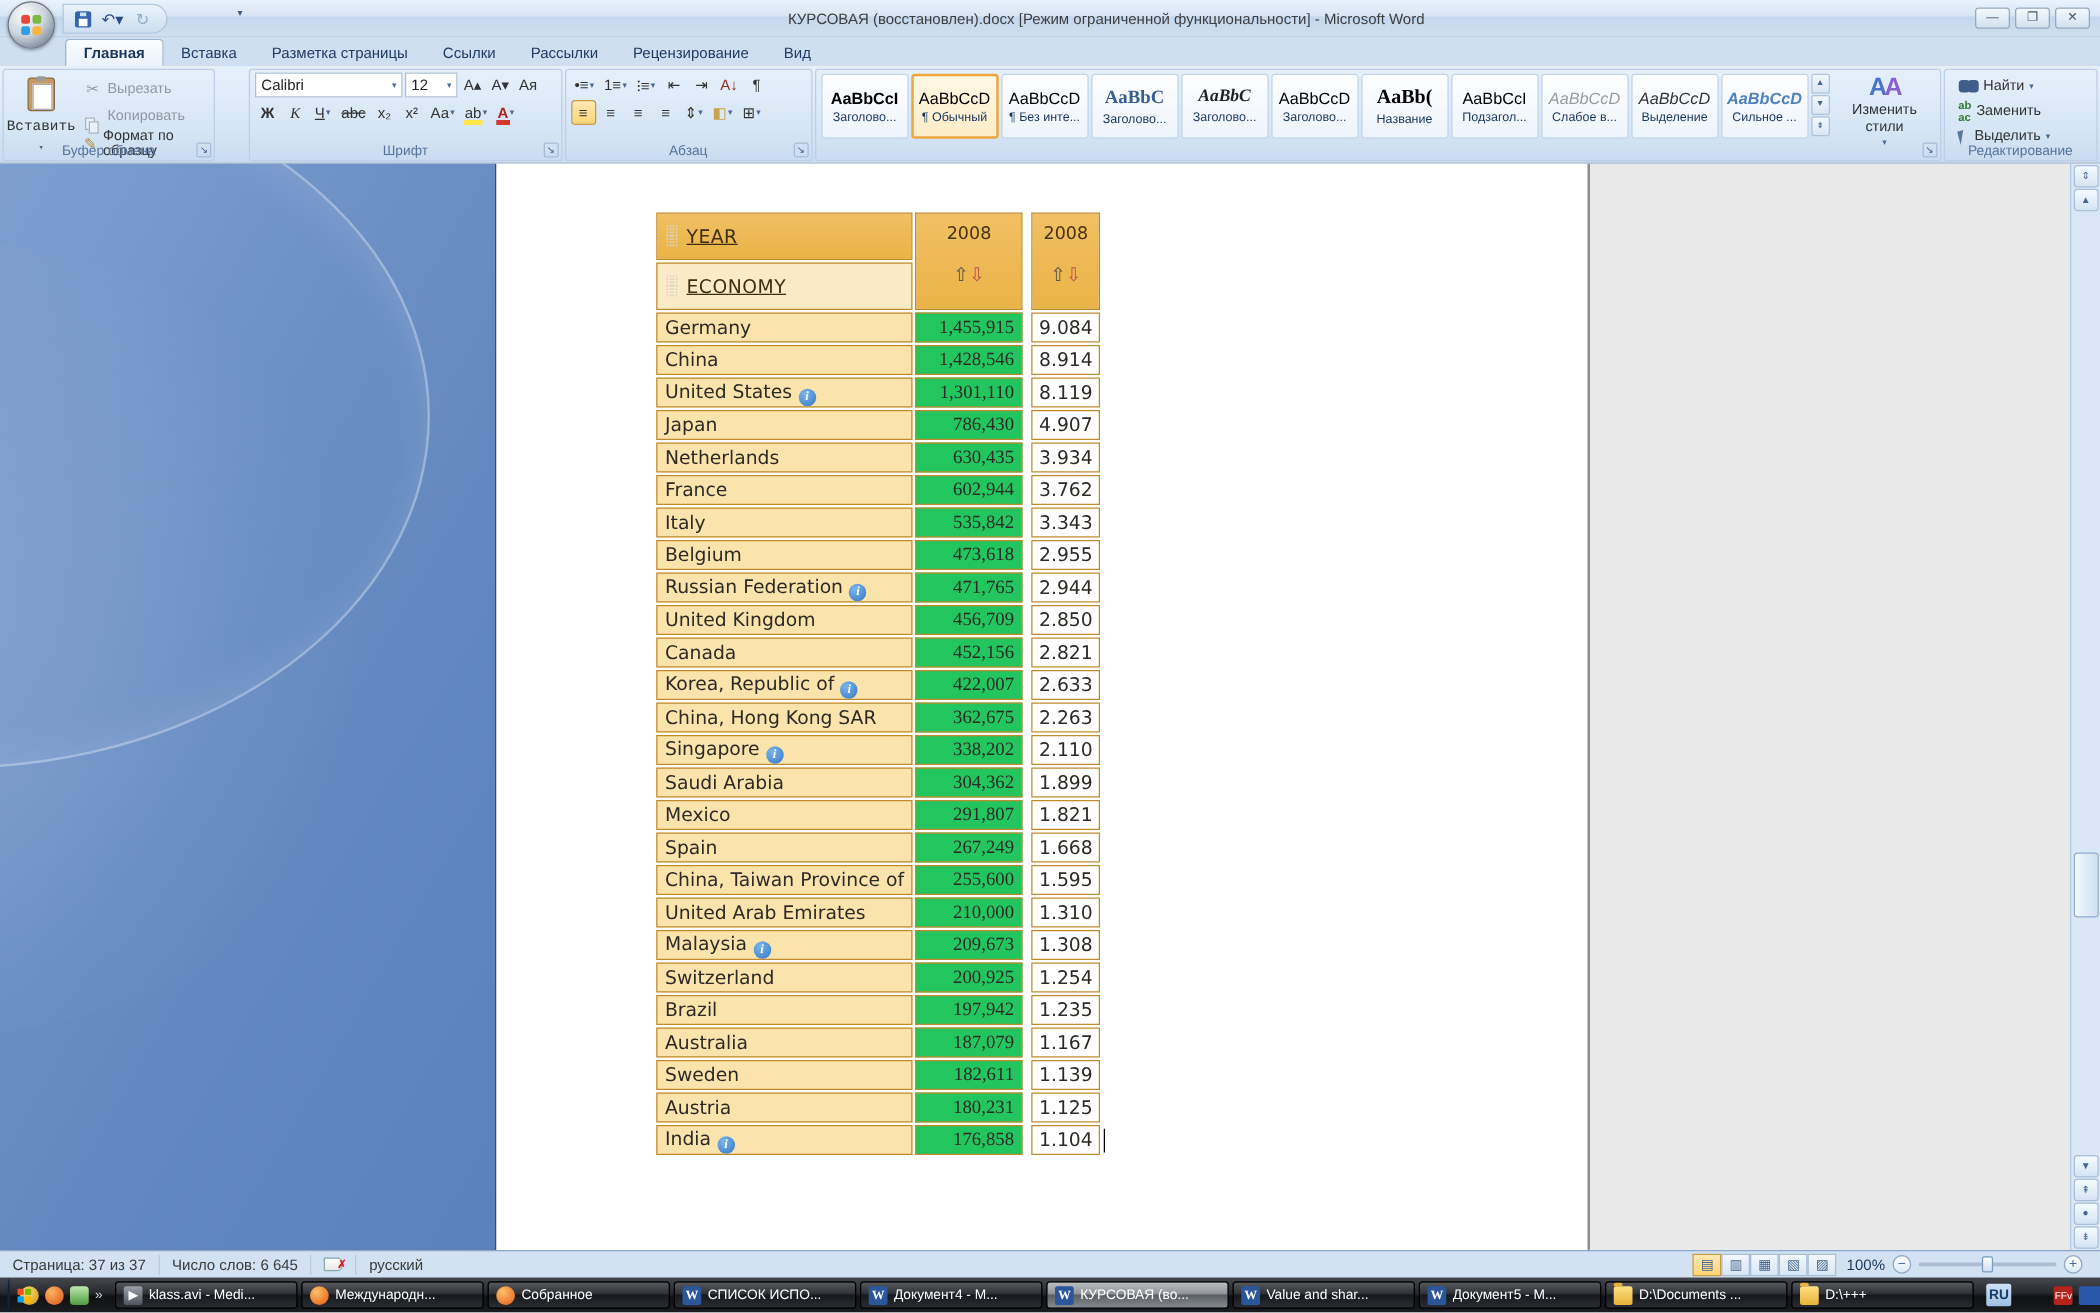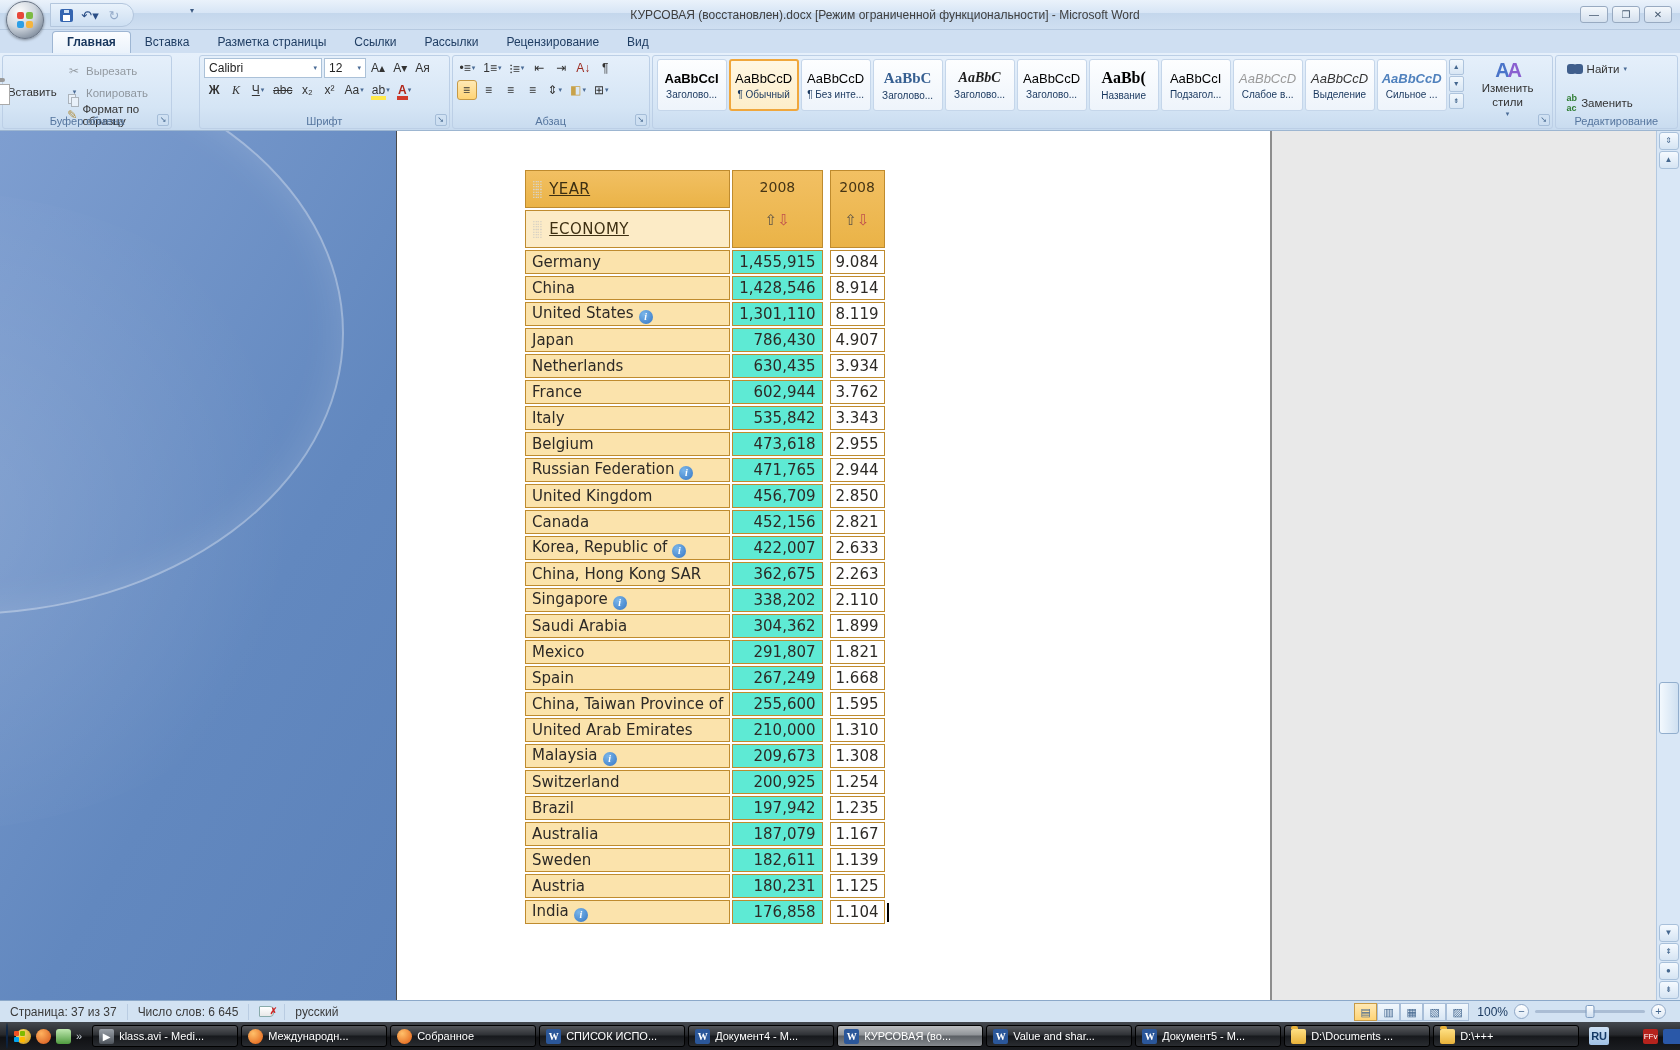--- a/index.html
+++ b/index.html
@@ -99,7 +99,7 @@
   .aa-ic b { color:#8a5fd0; }
 
   
-  .edit-rows { display:flex; flex-direction:column; gap:16px; padding:4px 6px; }
+  .edit-rows { display:flex; flex-direction:column; gap:2px; padding:4px 6px; }
   .edit-rows .rbtn { height:18px; }
   .binoc { width:16px; height:10px; position:relative; }
   .binoc::before,.binoc::after { content:""; position:absolute; top:0; width:9px; height:10px; border-radius:3px; background:#3f5e8c; }

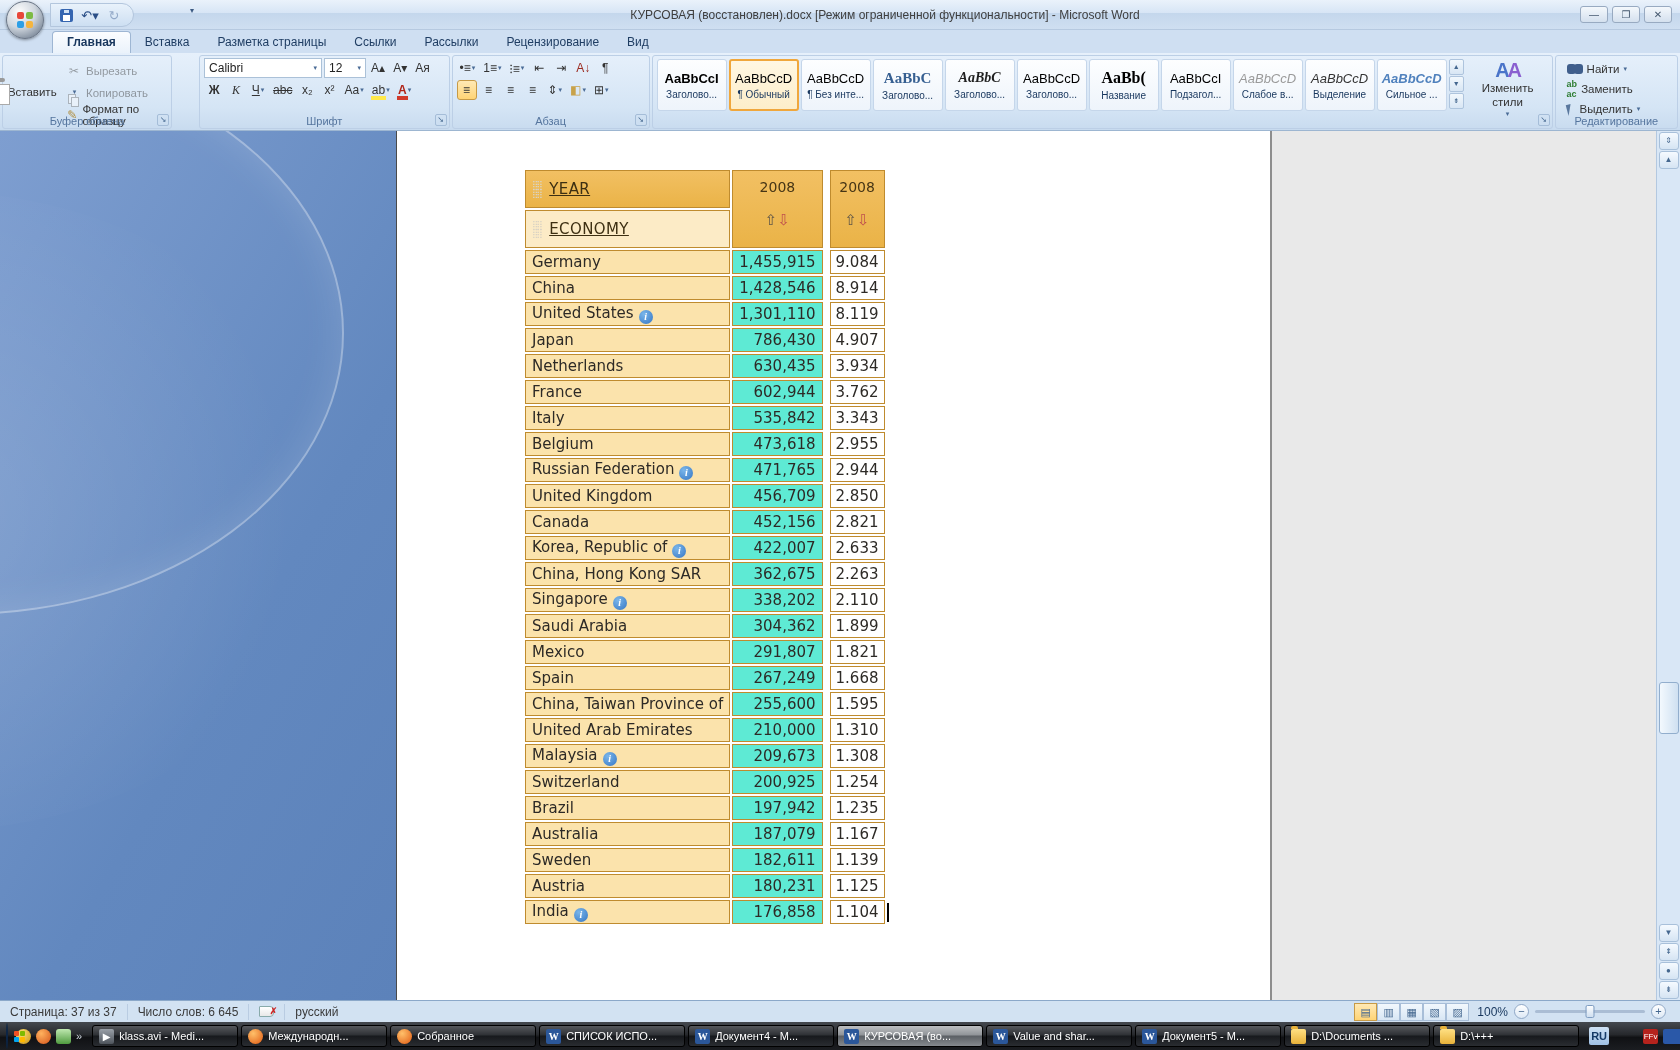--- a/index.html
+++ b/index.html
@@ -57,8 +57,8 @@
     font-size:11.5px; color:#333; padding:1px 4px; height:21px; }
   .rbtn.dis { opacity:.45; }
   .rbtn .dd { font-size:7px; color:#4a6b96; }
-  .bigbtn { width:52px; display:flex; flex-direction:row; align-items:center; justify-content:center; gap:16px;
-    border:1px solid transparent; border-radius:3px; font-size:11.5px; color:#333; padding:2px 0; }
+  .bigbtn { width:52px; display:flex; flex-direction:column; align-items:center; justify-content:center; gap:6px;
+    border:1px solid transparent; border-radius:3px; font-size:11.5px; color:#333; padding:2px 0;font-family:Liberation Mono, monospace; }
   .clipboard-ic { width:22px; height:27px; background:#c89a62; border:1px solid #8a6a3c; border-radius:3px; position:relative; }
   .clipboard-ic::before { content:""; position:absolute; left:3px; top:4px; width:14px; height:19px; background:#fff; border:1px solid #aaa; }
   .clipboard-ic::after { content:""; position:absolute; left:6px; top:-2px; width:8px; height:4px; background:#9a9a9a; border-radius:2px; }

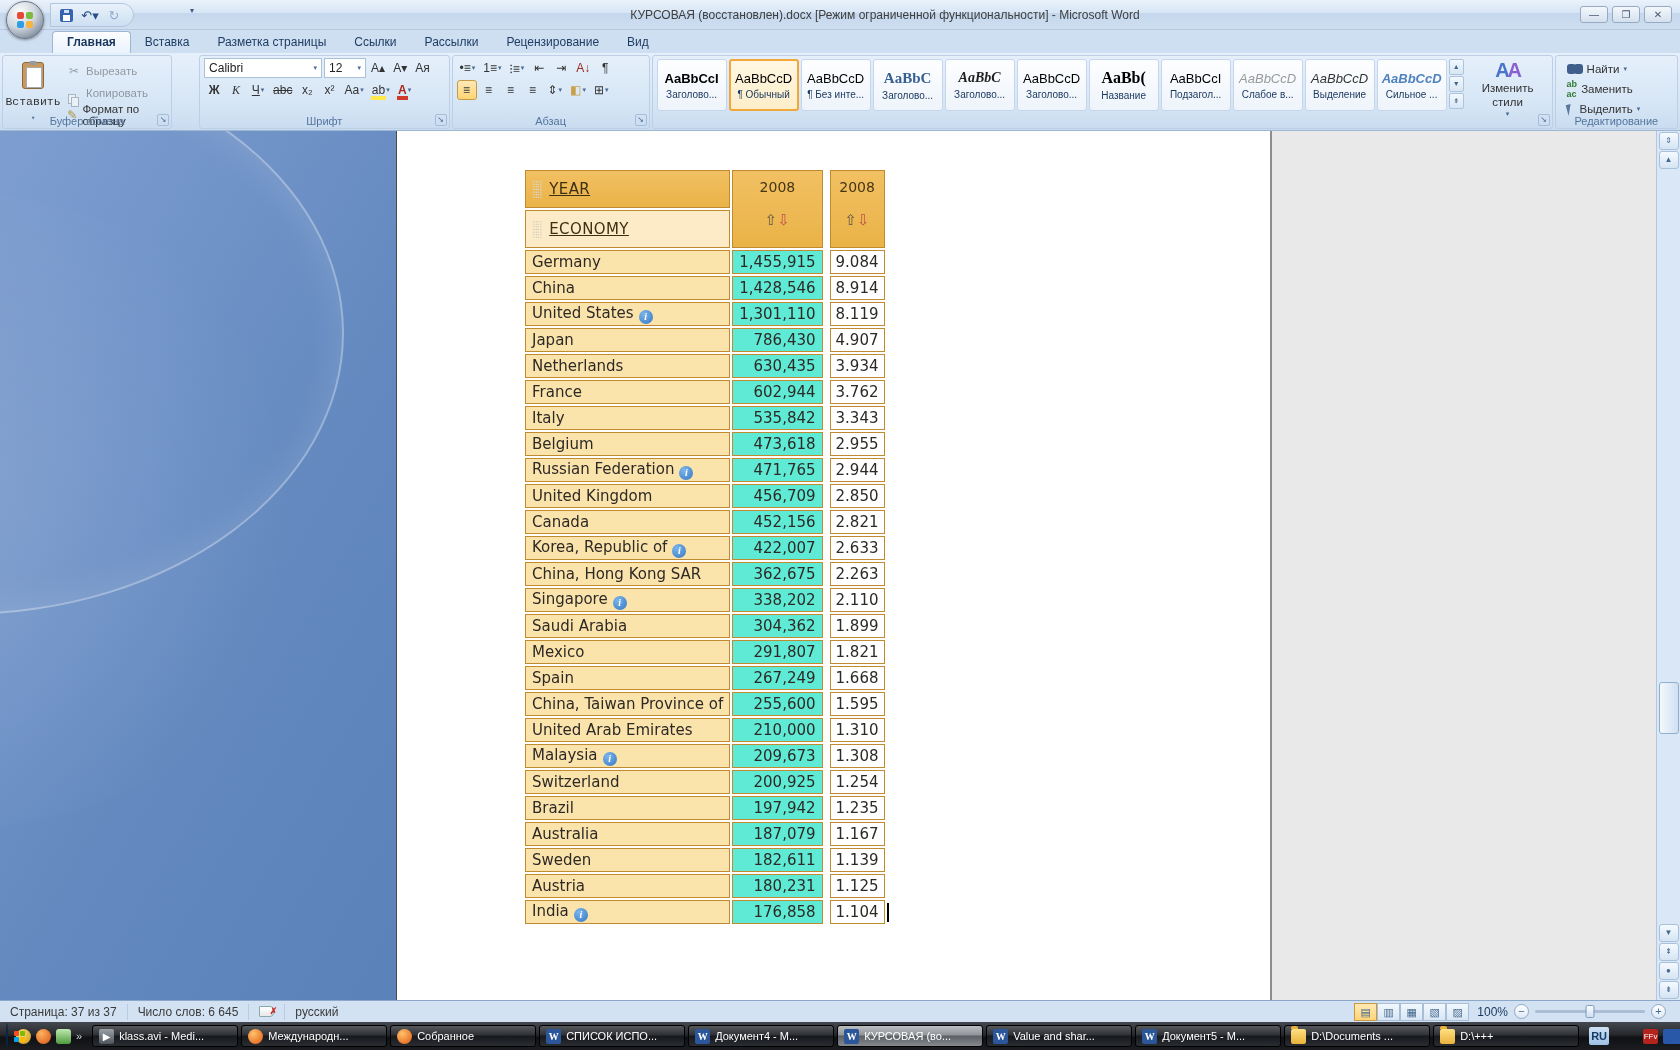--- a/index.html
+++ b/index.html
@@ -145,7 +145,7 @@
   .h-col .arrows .up { color:#5f5648; }
   .h-col .arrows .dn { color:#c0504d; }
   .c-name { background:#fbe3ac; width:200px; height:24px; padding:0 6px; white-space:nowrap;margin-left:39px; }
-  .c-val { background:#5eead4; width:86px; text-align:right; padding:0 6px; }
+  .c-val { background:#22c55e; width:86px; text-align:right; padding:0 6px;font-family:Liberation Serif, serif; }
   .c-share { background:#fff; width:50px; text-align:right; padding:0 5px; }
   .info-ic { display:inline-block; width:14px; height:14px; border-radius:50%; background:radial-gradient(circle at 35% 30%, #7ab6ea, #3576c4);
     color:#fff; font-size:10px; font-weight:bold; font-style:italic; text-align:center; line-height:14px; margin-left:5px;

